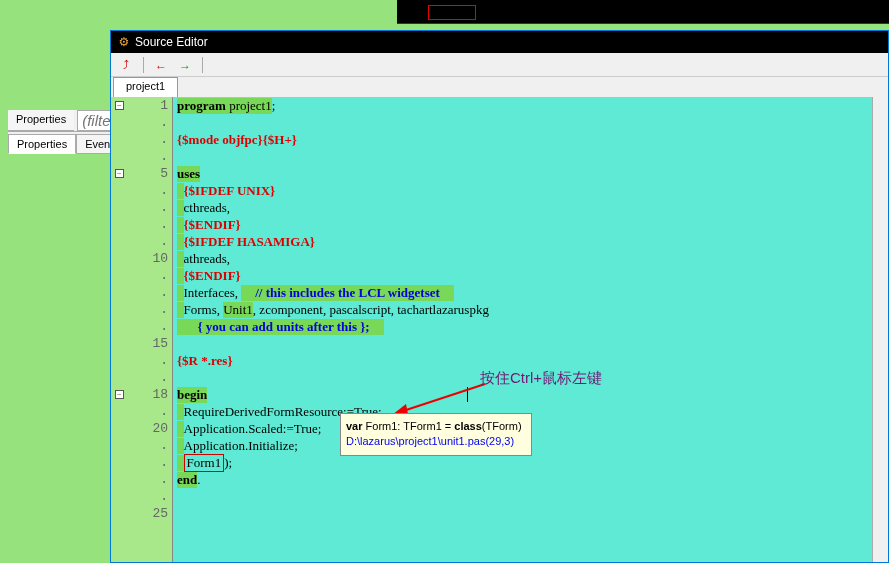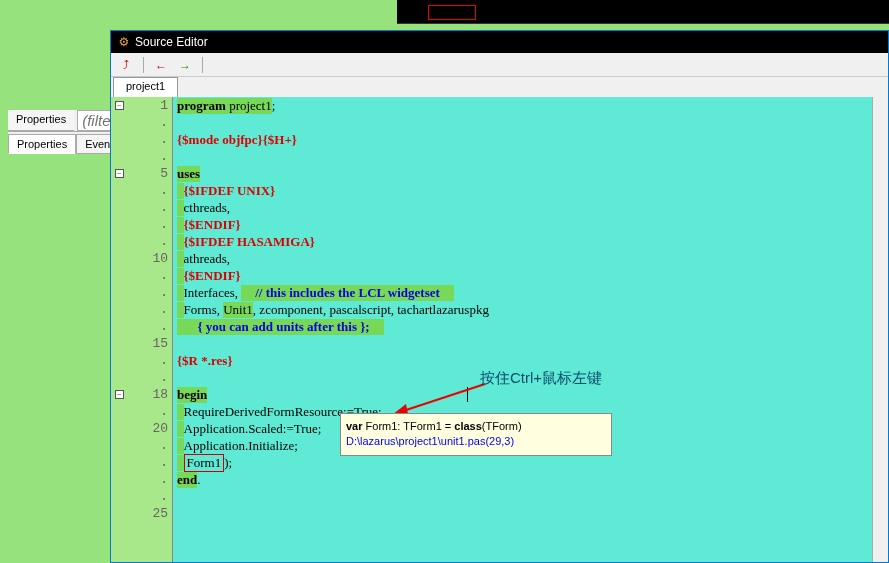--- a/index.html
+++ b/index.html
@@ -45,7 +45,7 @@
     .arrow { position: absolute; left: 390px; top: 380px; z-index: 5; pointer-events: none; }
     .arrow-line { stroke: #e00; stroke-width: 2; fill: none; }
     .arrow-head { fill: #e00; }
-    .annotation { position: absolute; left: 480px; top: 369px; color: #0c4a6e; font-size: 15px; font-family: 'Microsoft YaHei', sans-serif; z-index: 5; }
+    .annotation { position: absolute; left: 480px; top: 369px; color: #701a75; font-size: 15px; font-family: 'Microsoft YaHei', sans-serif; z-index: 5; }
     
     .top-fragment { position: absolute; left: 397px; top: 0; width: 492px; height: 24px; background: #000; border-bottom: 1px solid #333; }
     .top-fragment-inner { position: absolute; left: 31px; top: 5px; width: 48px; height: 15px; border: 1px solid #e00; }

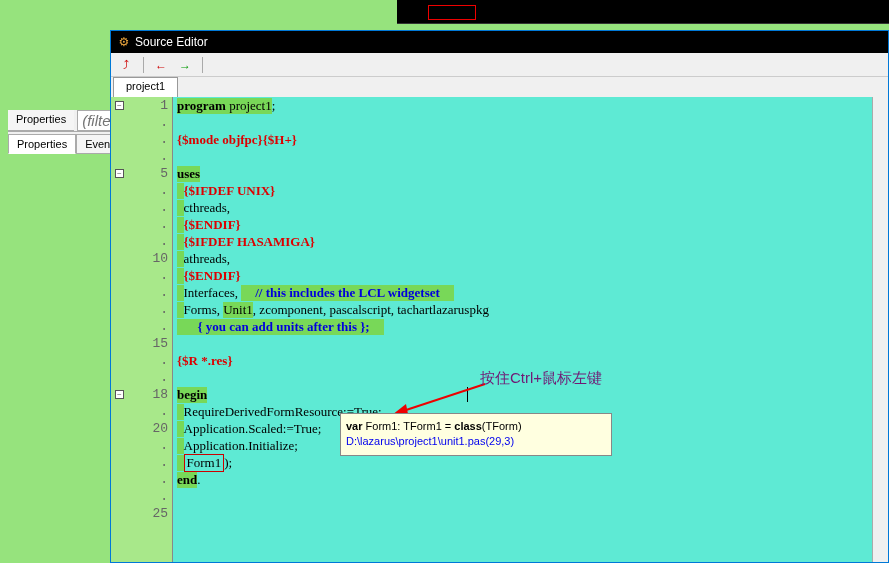--- a/index.html
+++ b/index.html
@@ -38,7 +38,7 @@
     
     .cursor { display: inline-block; width: 1px; height: 15px; background: #000; vertical-align: middle; }
     
-    .tooltip { position: absolute; left: 340px; top: 413px; width: 272px; background: #ffffe0; border: 1px solid #888; padding: 5px; font-size: 11px; font-family: Tahoma, sans-serif; line-height: 1.4; z-index: 10; }
+    .tooltip { position: absolute; left: 340px; top: 413px; width: 192px; background: #ffffe0; border: 1px solid #888; padding: 5px; font-size: 11px; font-family: Tahoma, sans-serif; line-height: 1.4; z-index: 10; }
     .tooltip .blue { color: #0000ee; }
     .tooltip b { font-weight: bold; }
     

